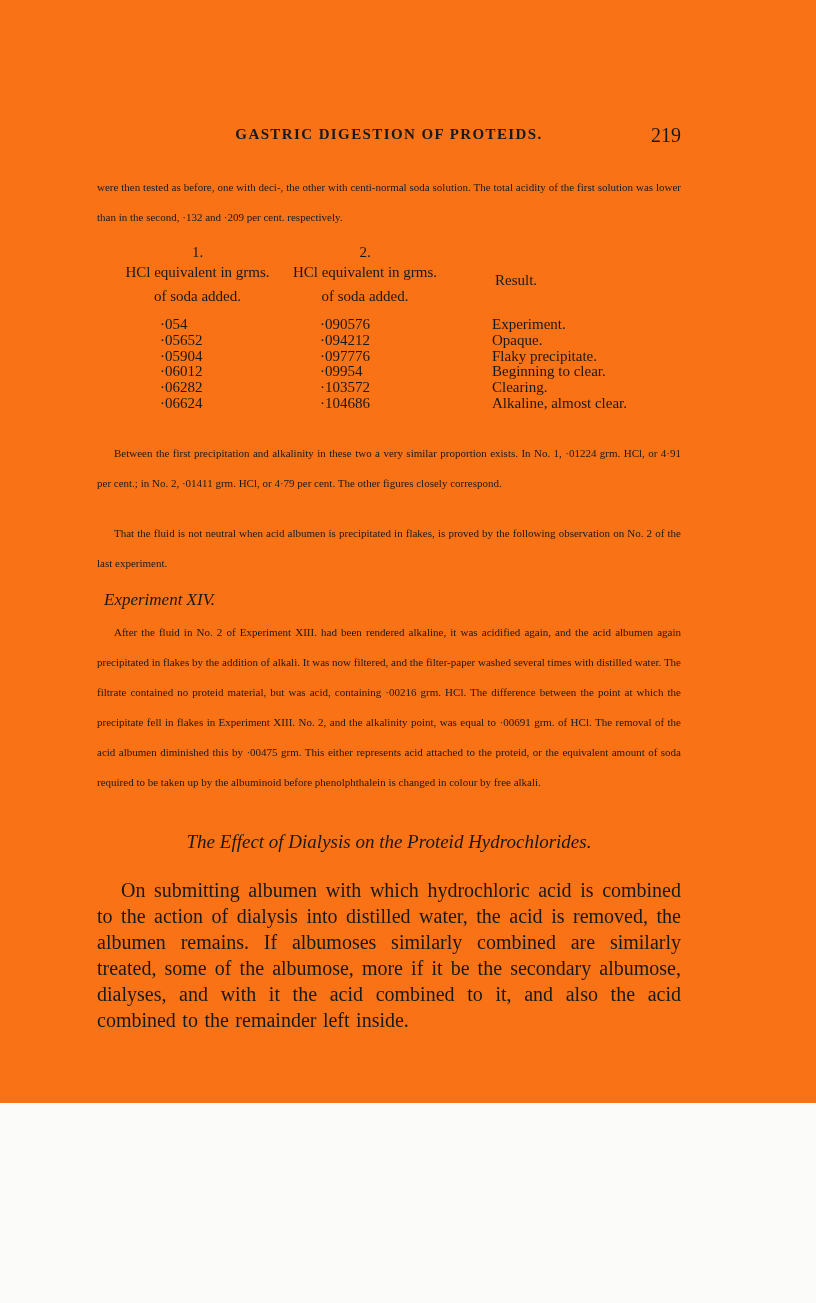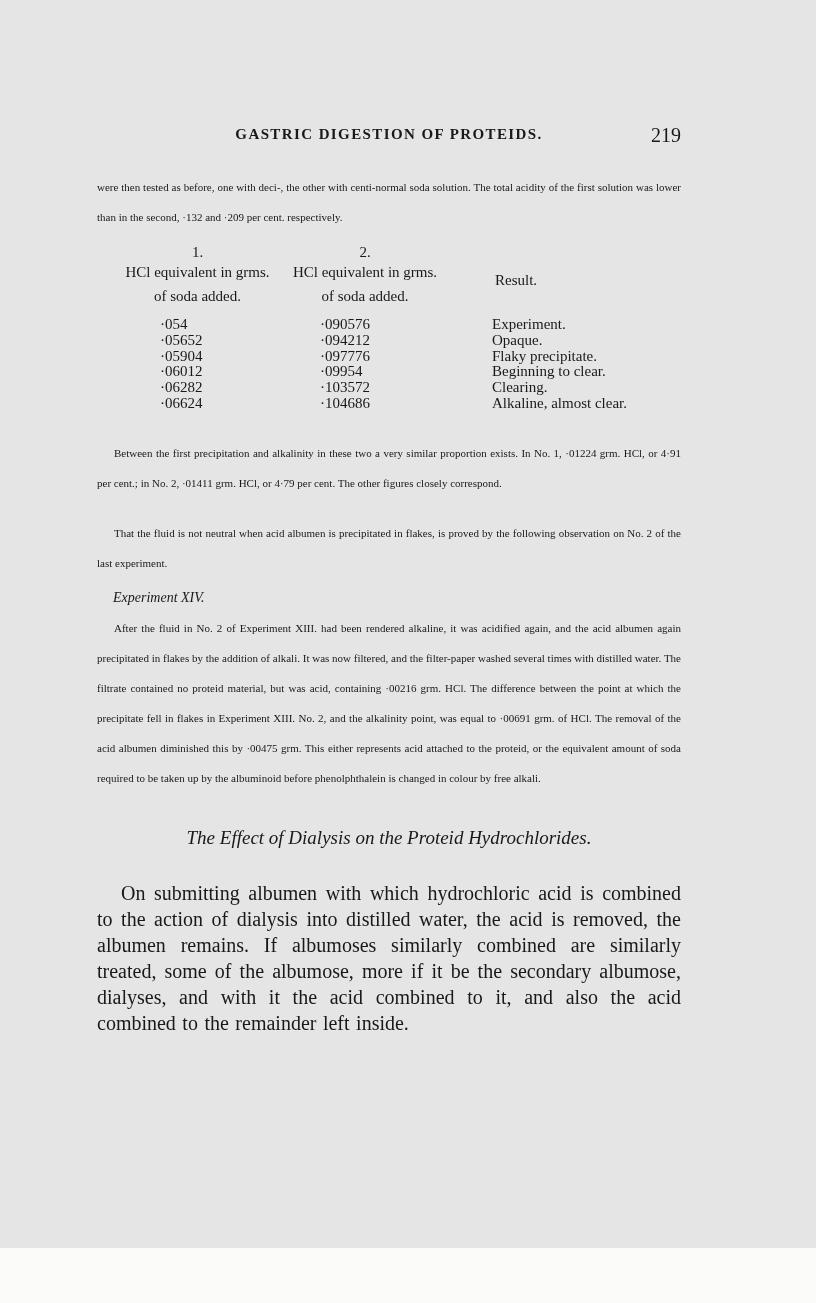--- a/index.html
+++ b/index.html
@@ -14,8 +14,8 @@
   .page {
     position: relative;
     width: 816px;
-    height: 1248px;
-    background: #e5e5e5;
+    height: 1103px;
+    background: #f97316;
     overflow: hidden;
   }
   .content {

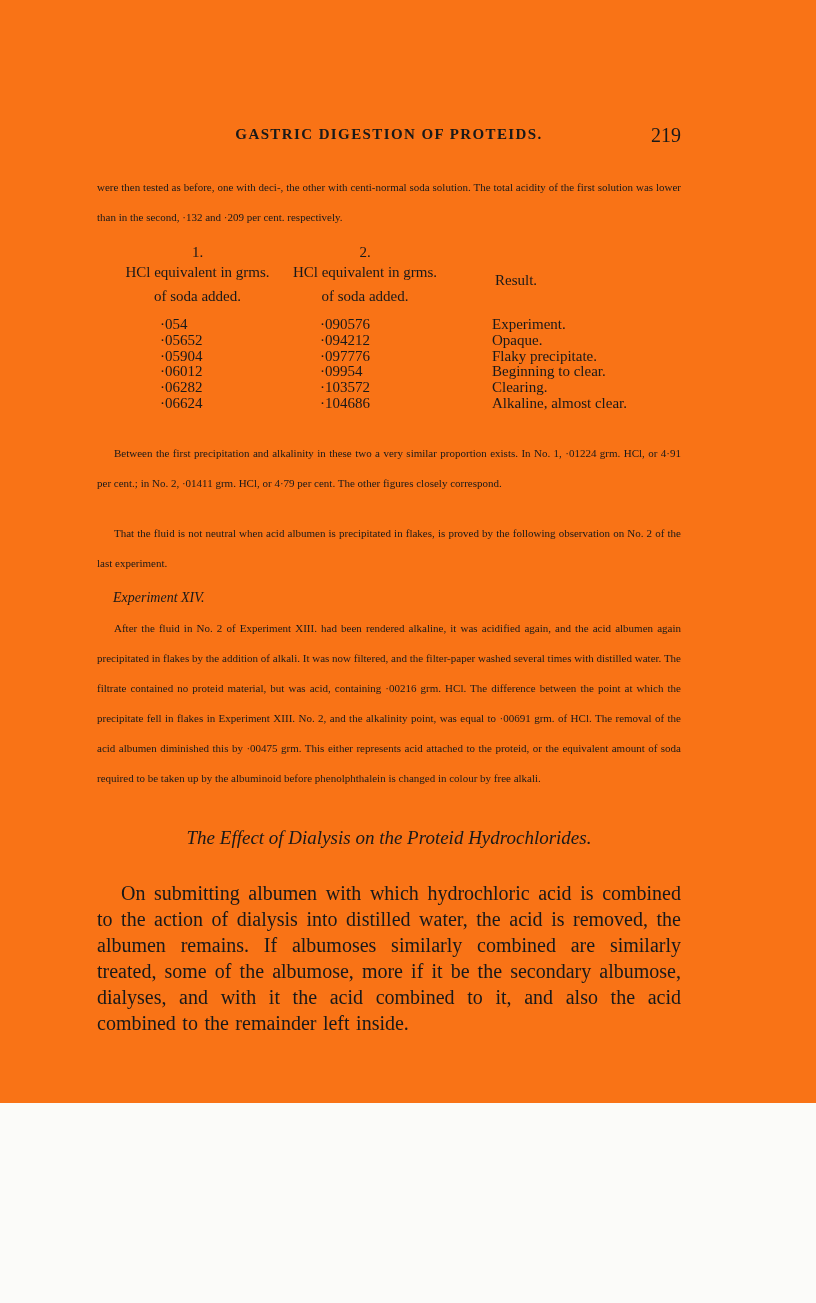--- a/index.html
+++ b/index.html
@@ -100,8 +100,8 @@
   
   .exp-heading {
     font-style: italic;
-    font-size: 14px;
-    margin: 12px 0 7px 16px;
+    font-size: 17px;
+    margin: 12px 0 7px 7px;
   }
 
   

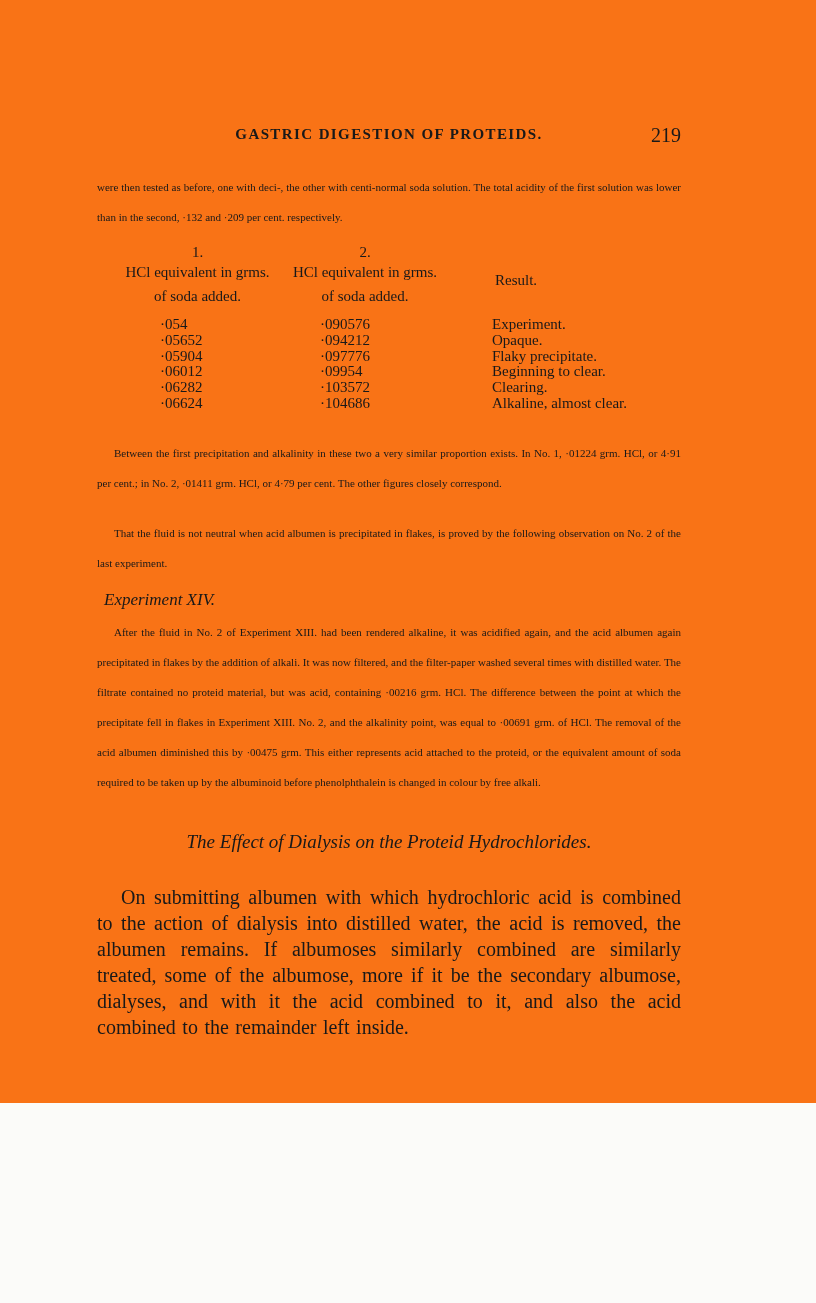--- a/index.html
+++ b/index.html
@@ -119,7 +119,7 @@
     font-style: italic;
     font-size: 19px;
     text-align: center;
-    margin: 34px 0 31px 0;
+    margin: 34px 0 24px 0;
   }
 
   

